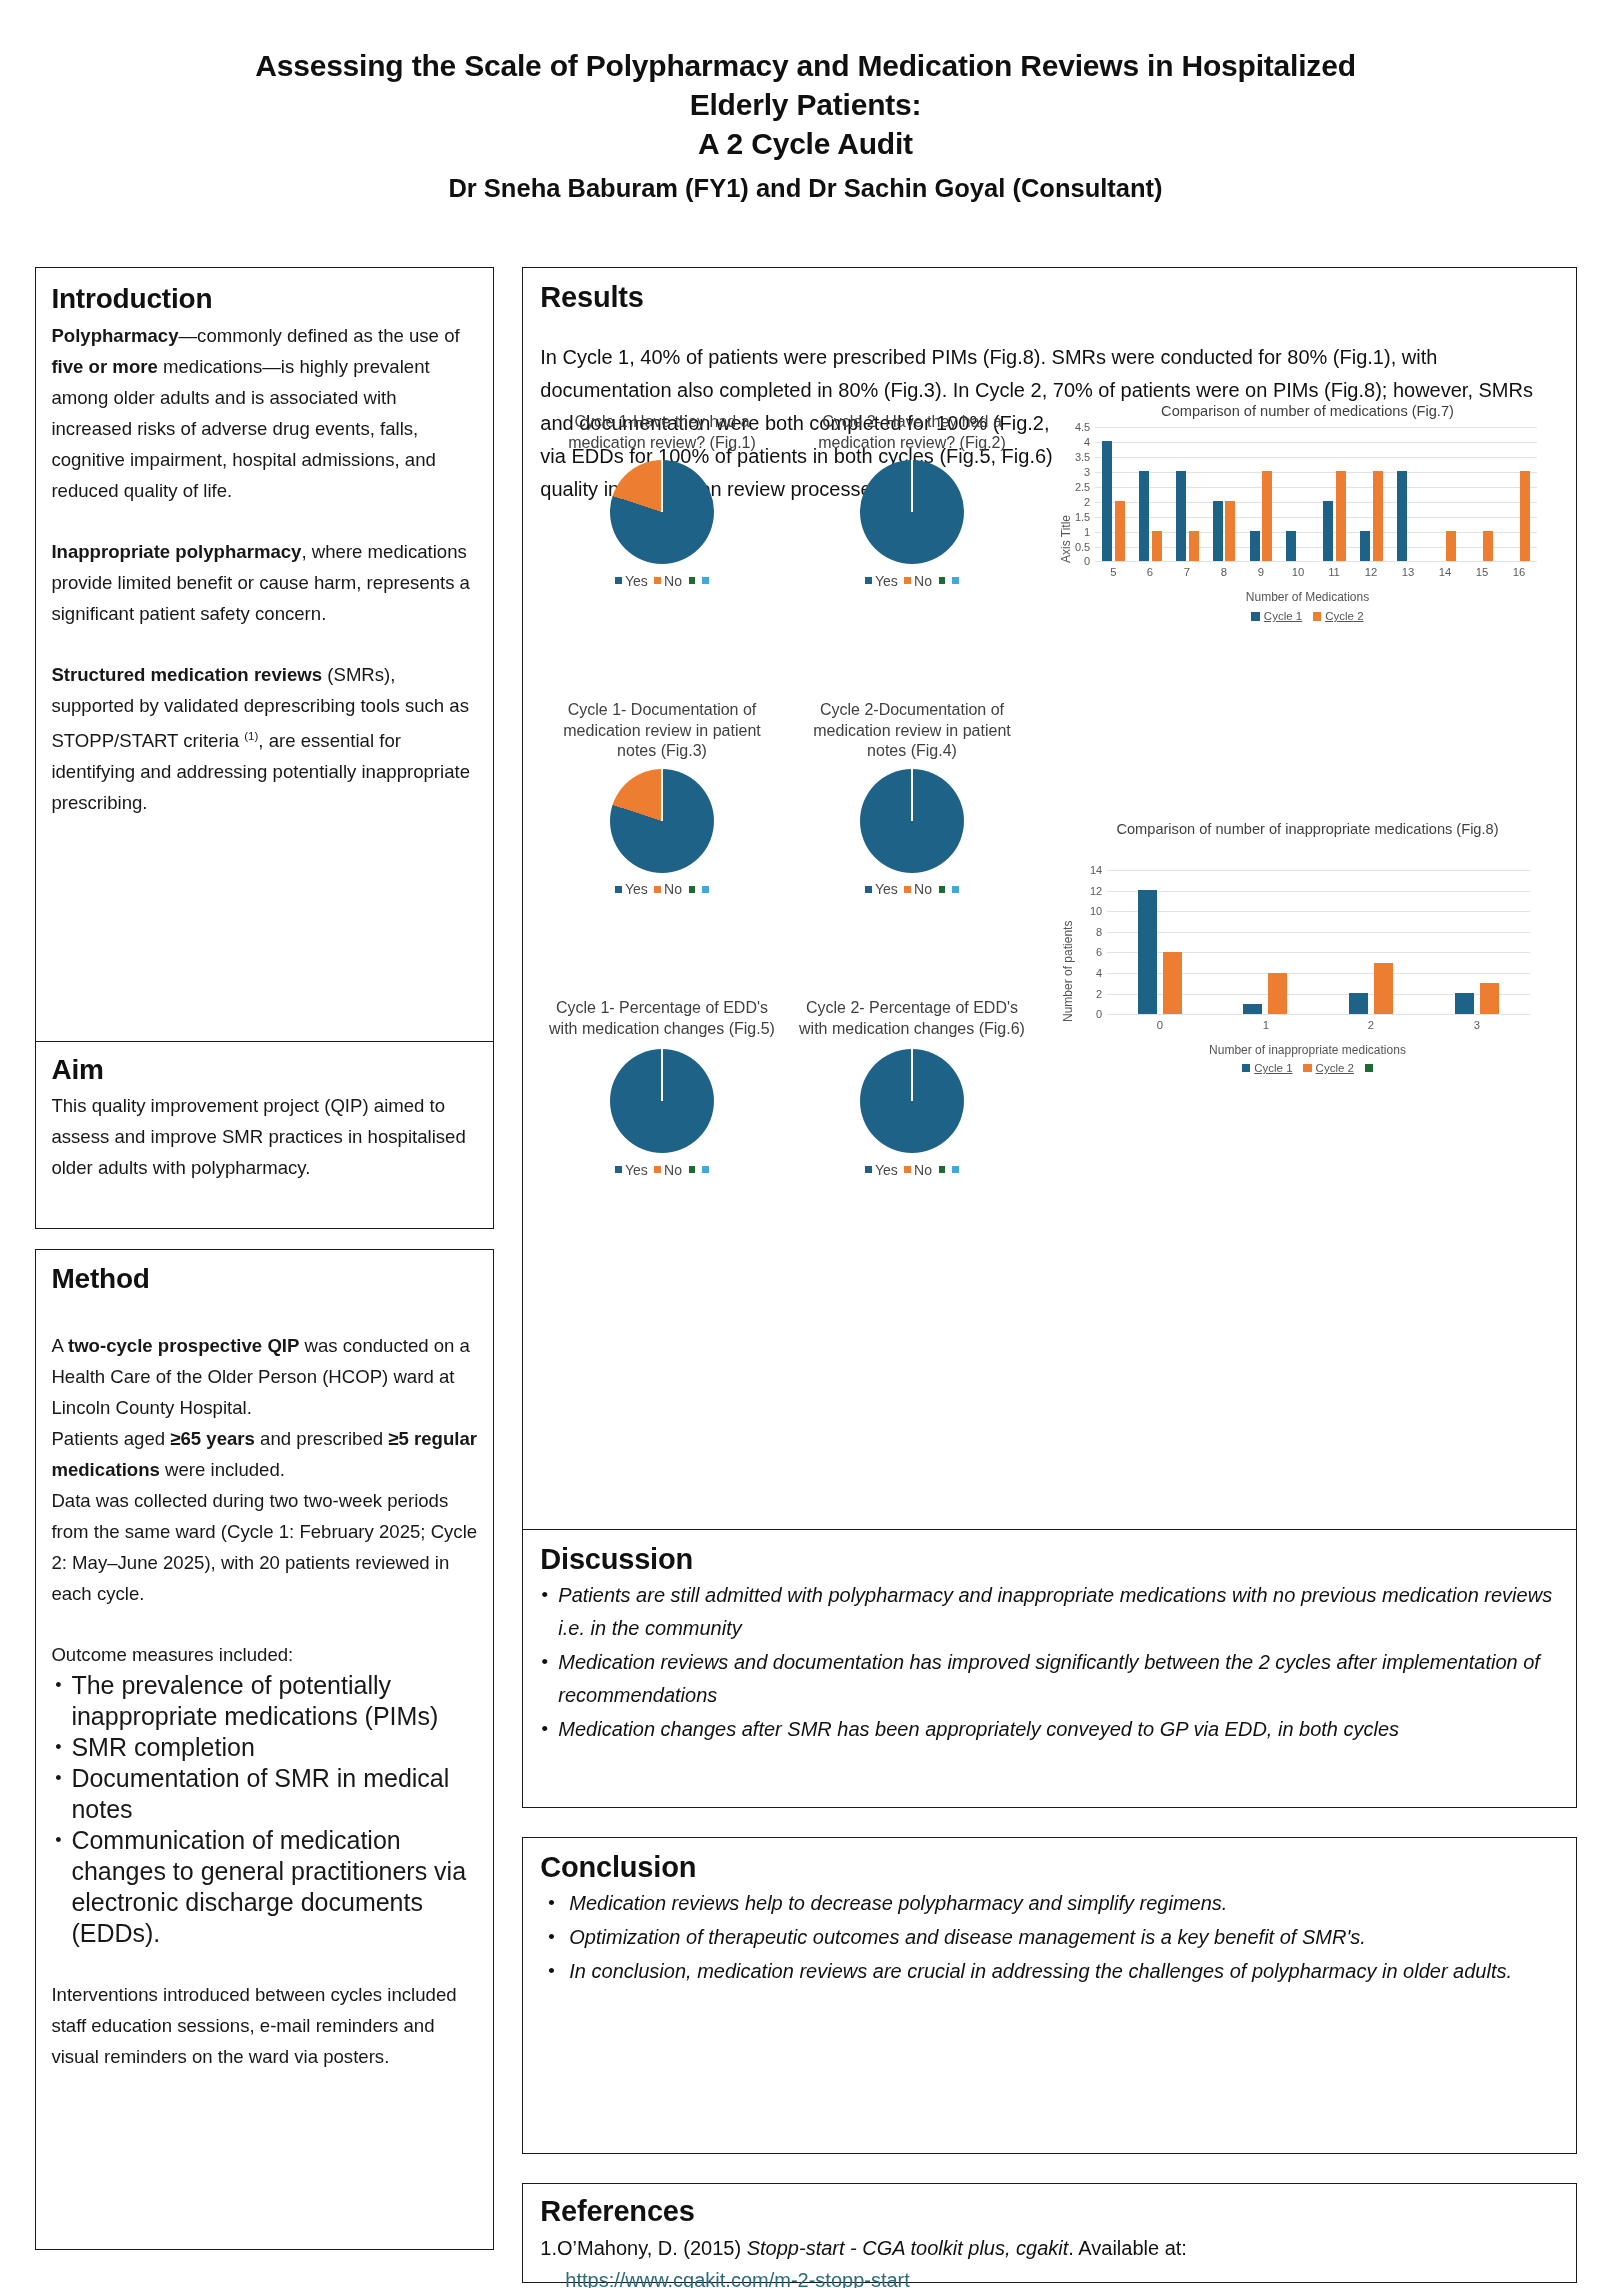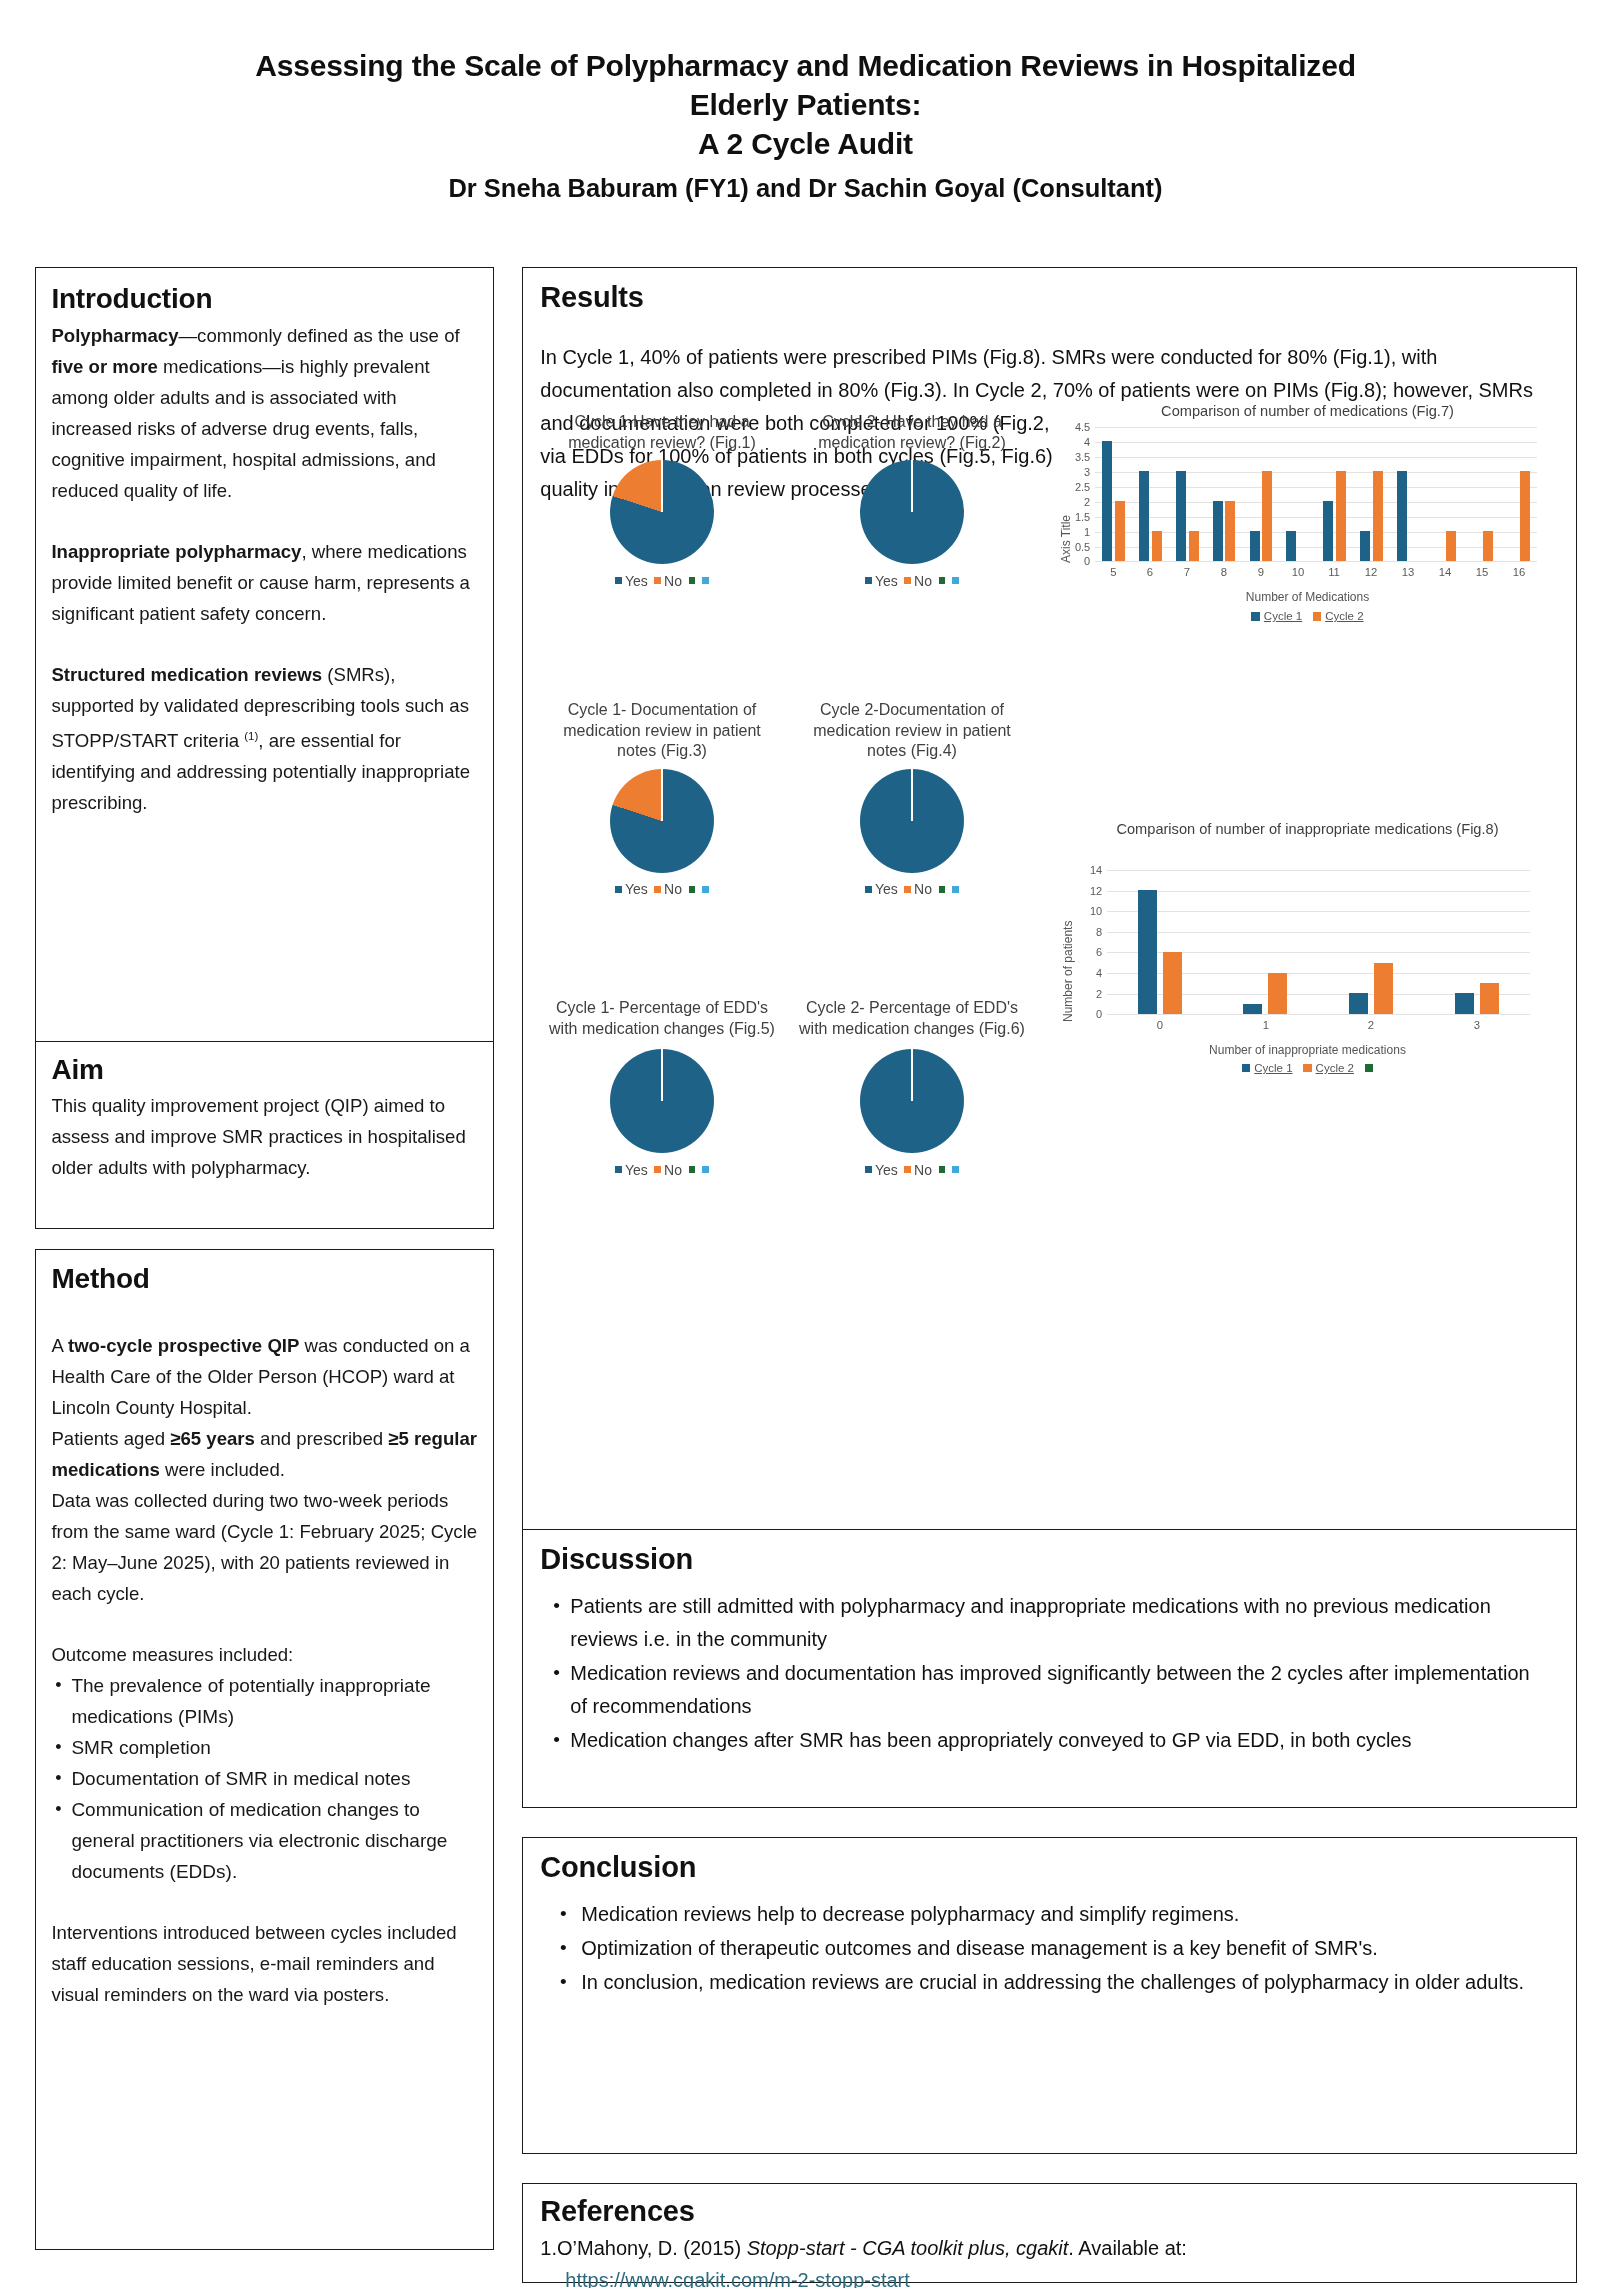--- a/index.html
+++ b/index.html
@@ -73,7 +73,7 @@
   .r-head{font-size:29px;line-height:38px;margin:0 0 1.9px 0;}
   .r-body{font-size:20px;line-height:33px;color:#111;}
 
-  ul.rbul{margin:12px;padding:0;list-style:none;}
+  ul.rbul{margin:0;padding:0;list-style:none;font-style:italic;}
   ul.rbul li{
     position:relative;padding-left:18px;
     font-size:20px;line-height:33px;color:#111;

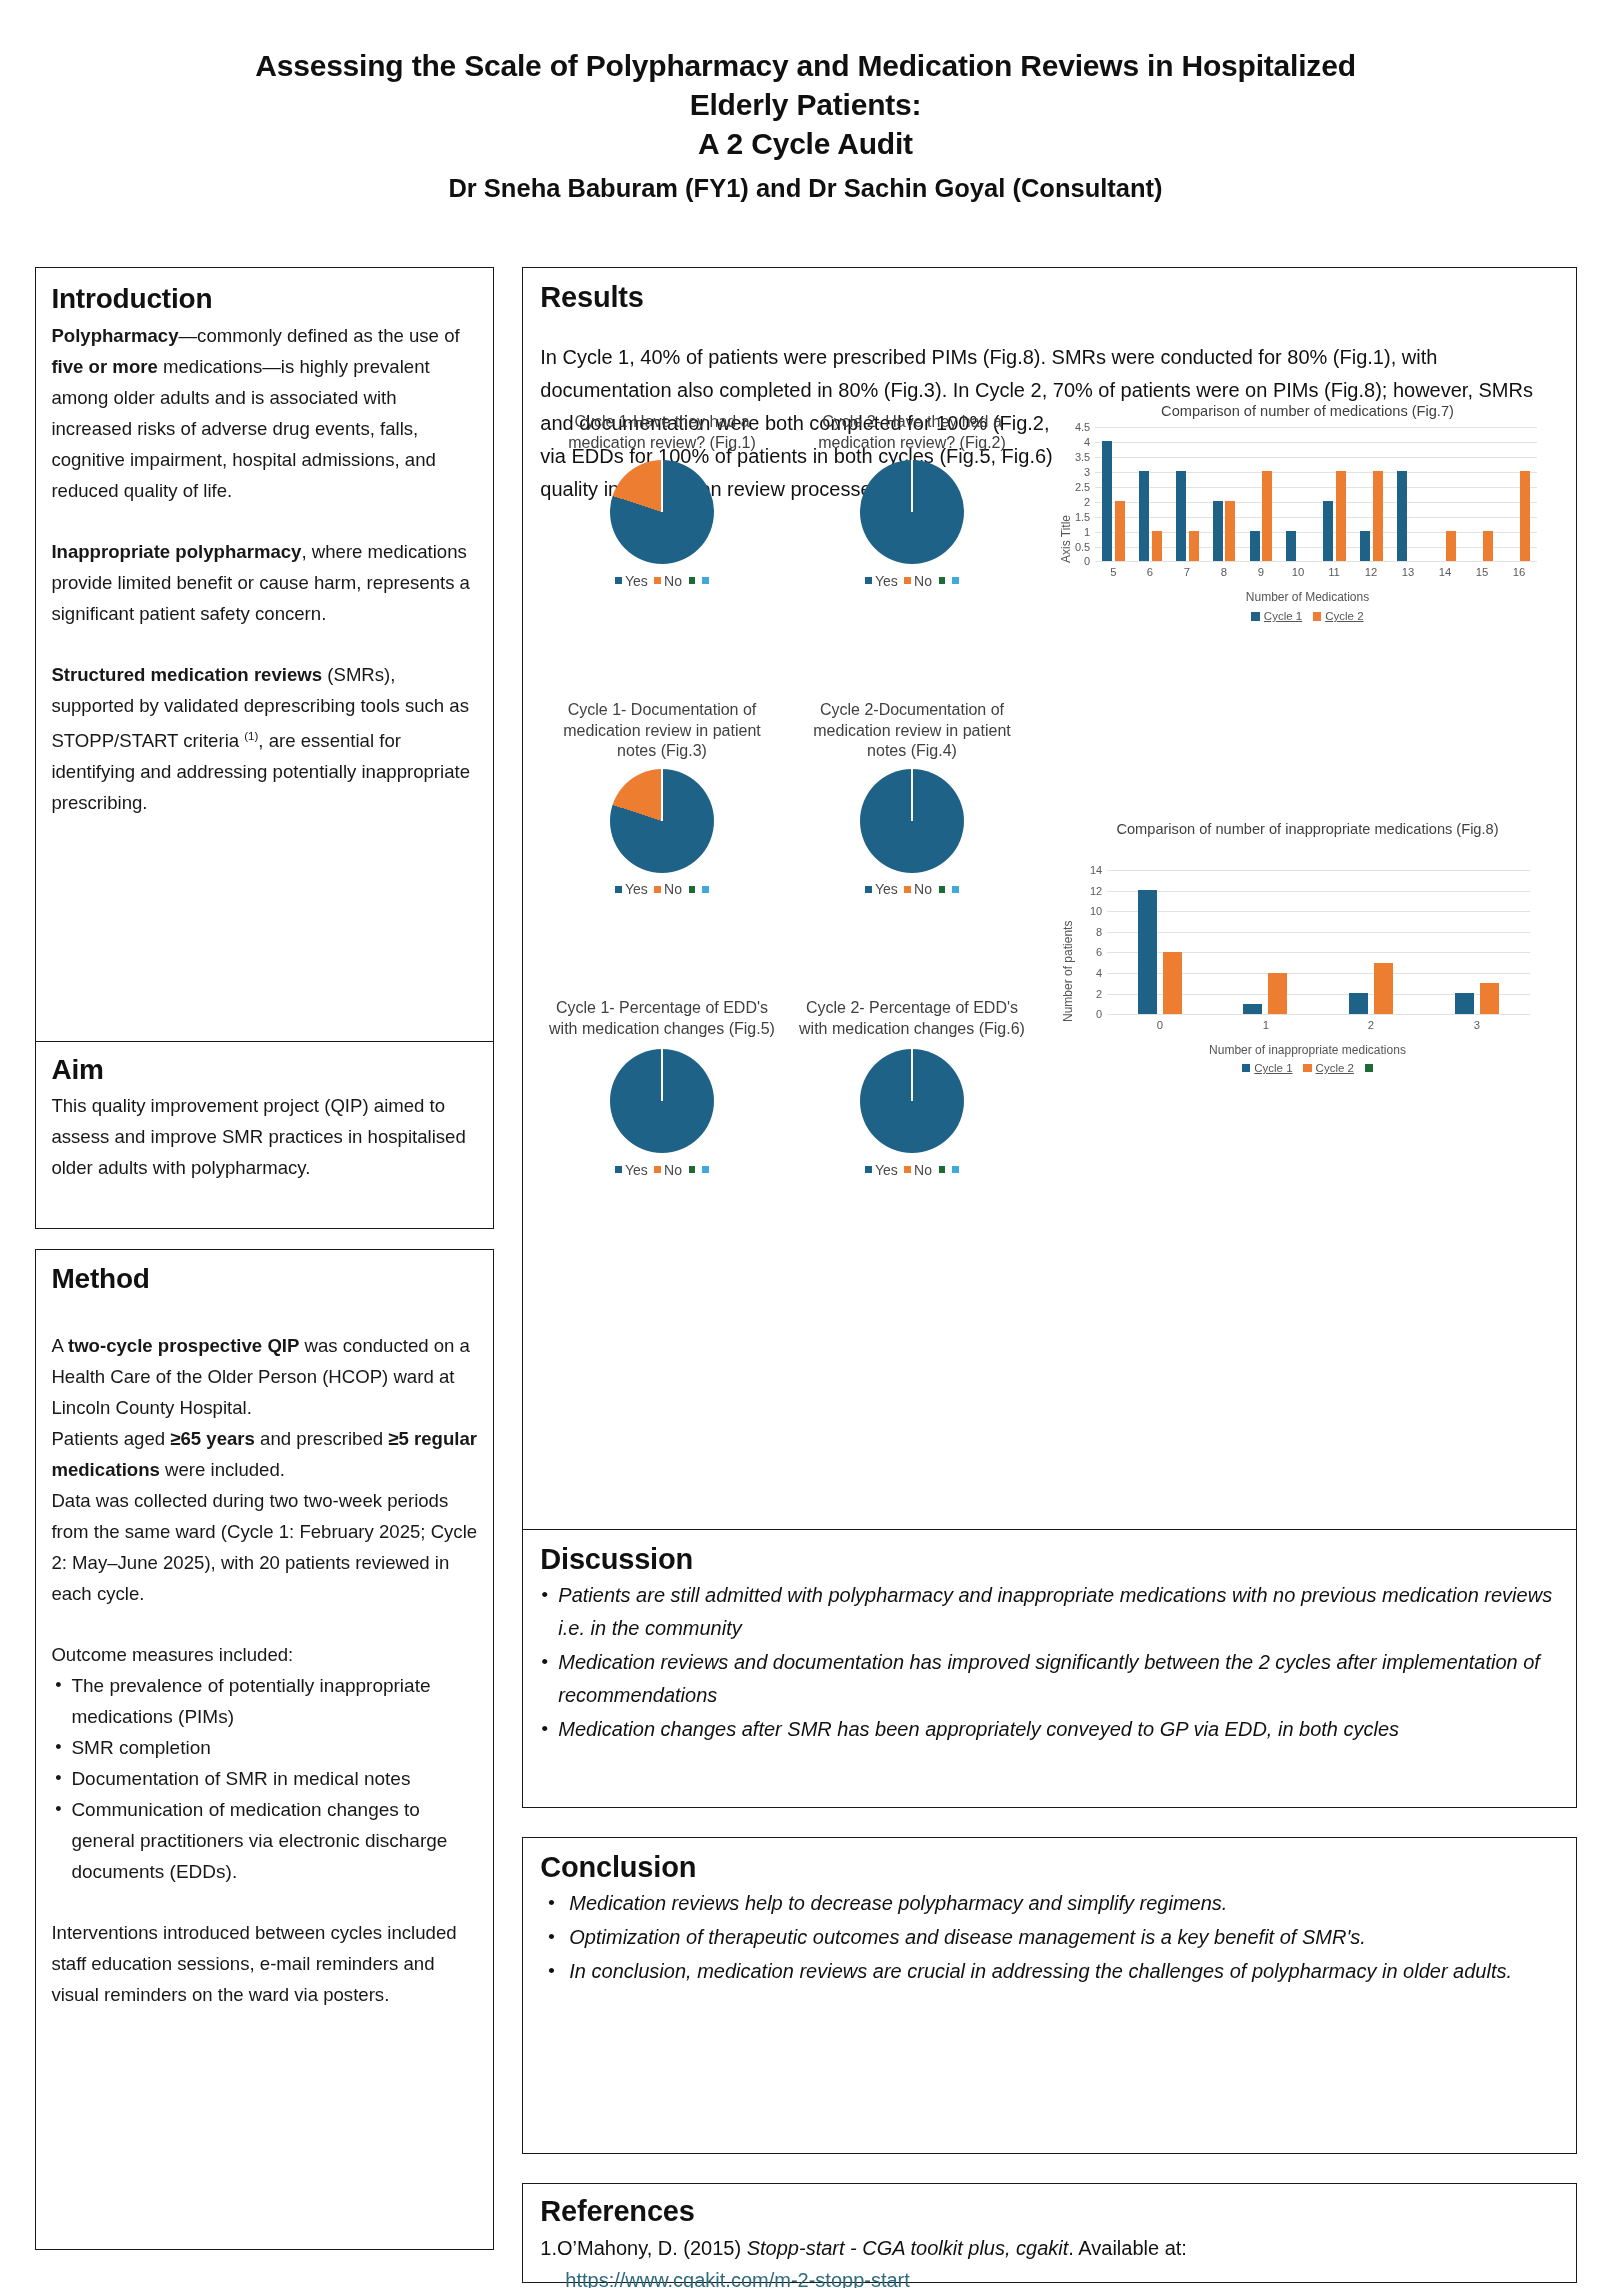--- a/index.html
+++ b/index.html
@@ -56,7 +56,7 @@
   ul.bul{margin:0;padding:0;list-style:none;}
   ul.bul li{
     position:relative;padding-left:20px;
-    font-size:19px;line-height:31px;
+    font-size:25px;line-height:31px;
   }
   ul.bul li:before{
     content:"\2022";position:absolute;left:3.8px;top:0;font-size:18px;

